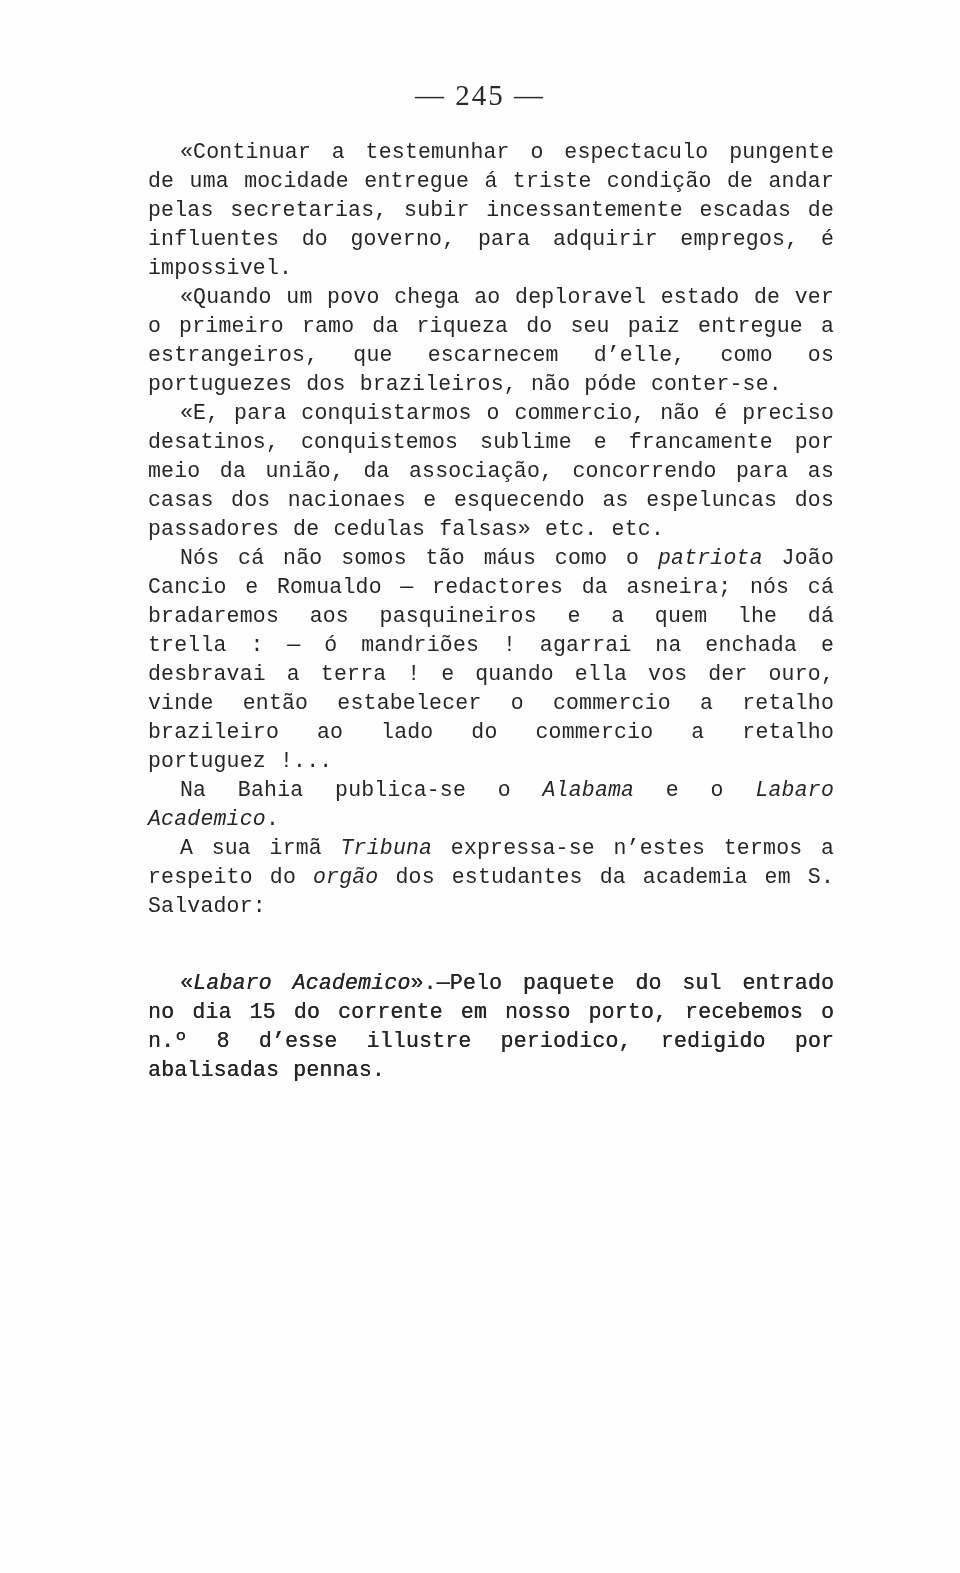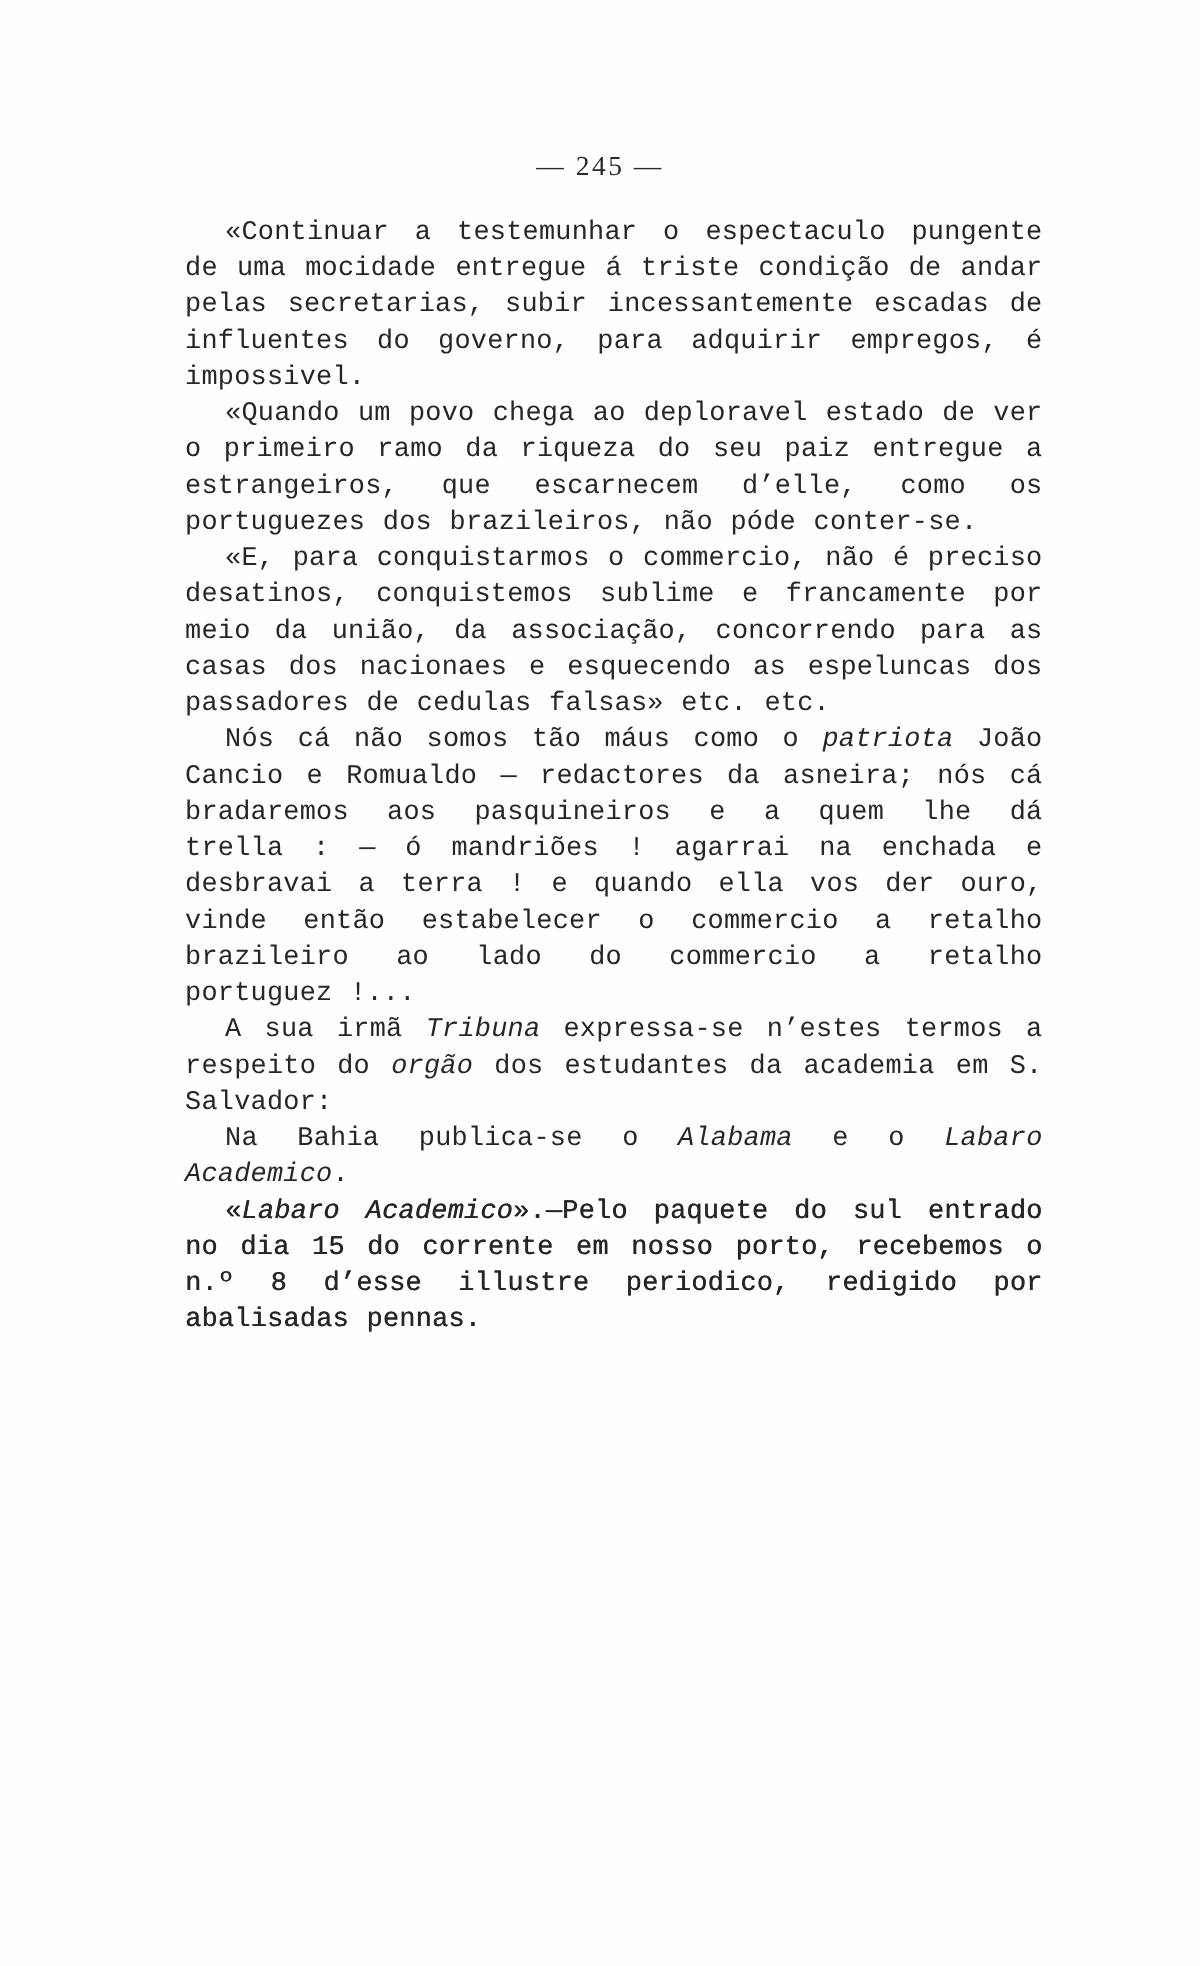--- a/index.html
+++ b/index.html
@@ -18,9 +18,9 @@
     box-sizing: border-box;
   }
   .page-number {
-    padding-top: 120px;
+    padding-top: 79px;
     text-align: center;
-    font-size: 22px;
+    font-size: 29px;
     letter-spacing: 2px;
     color: #2a2a2a;
   }

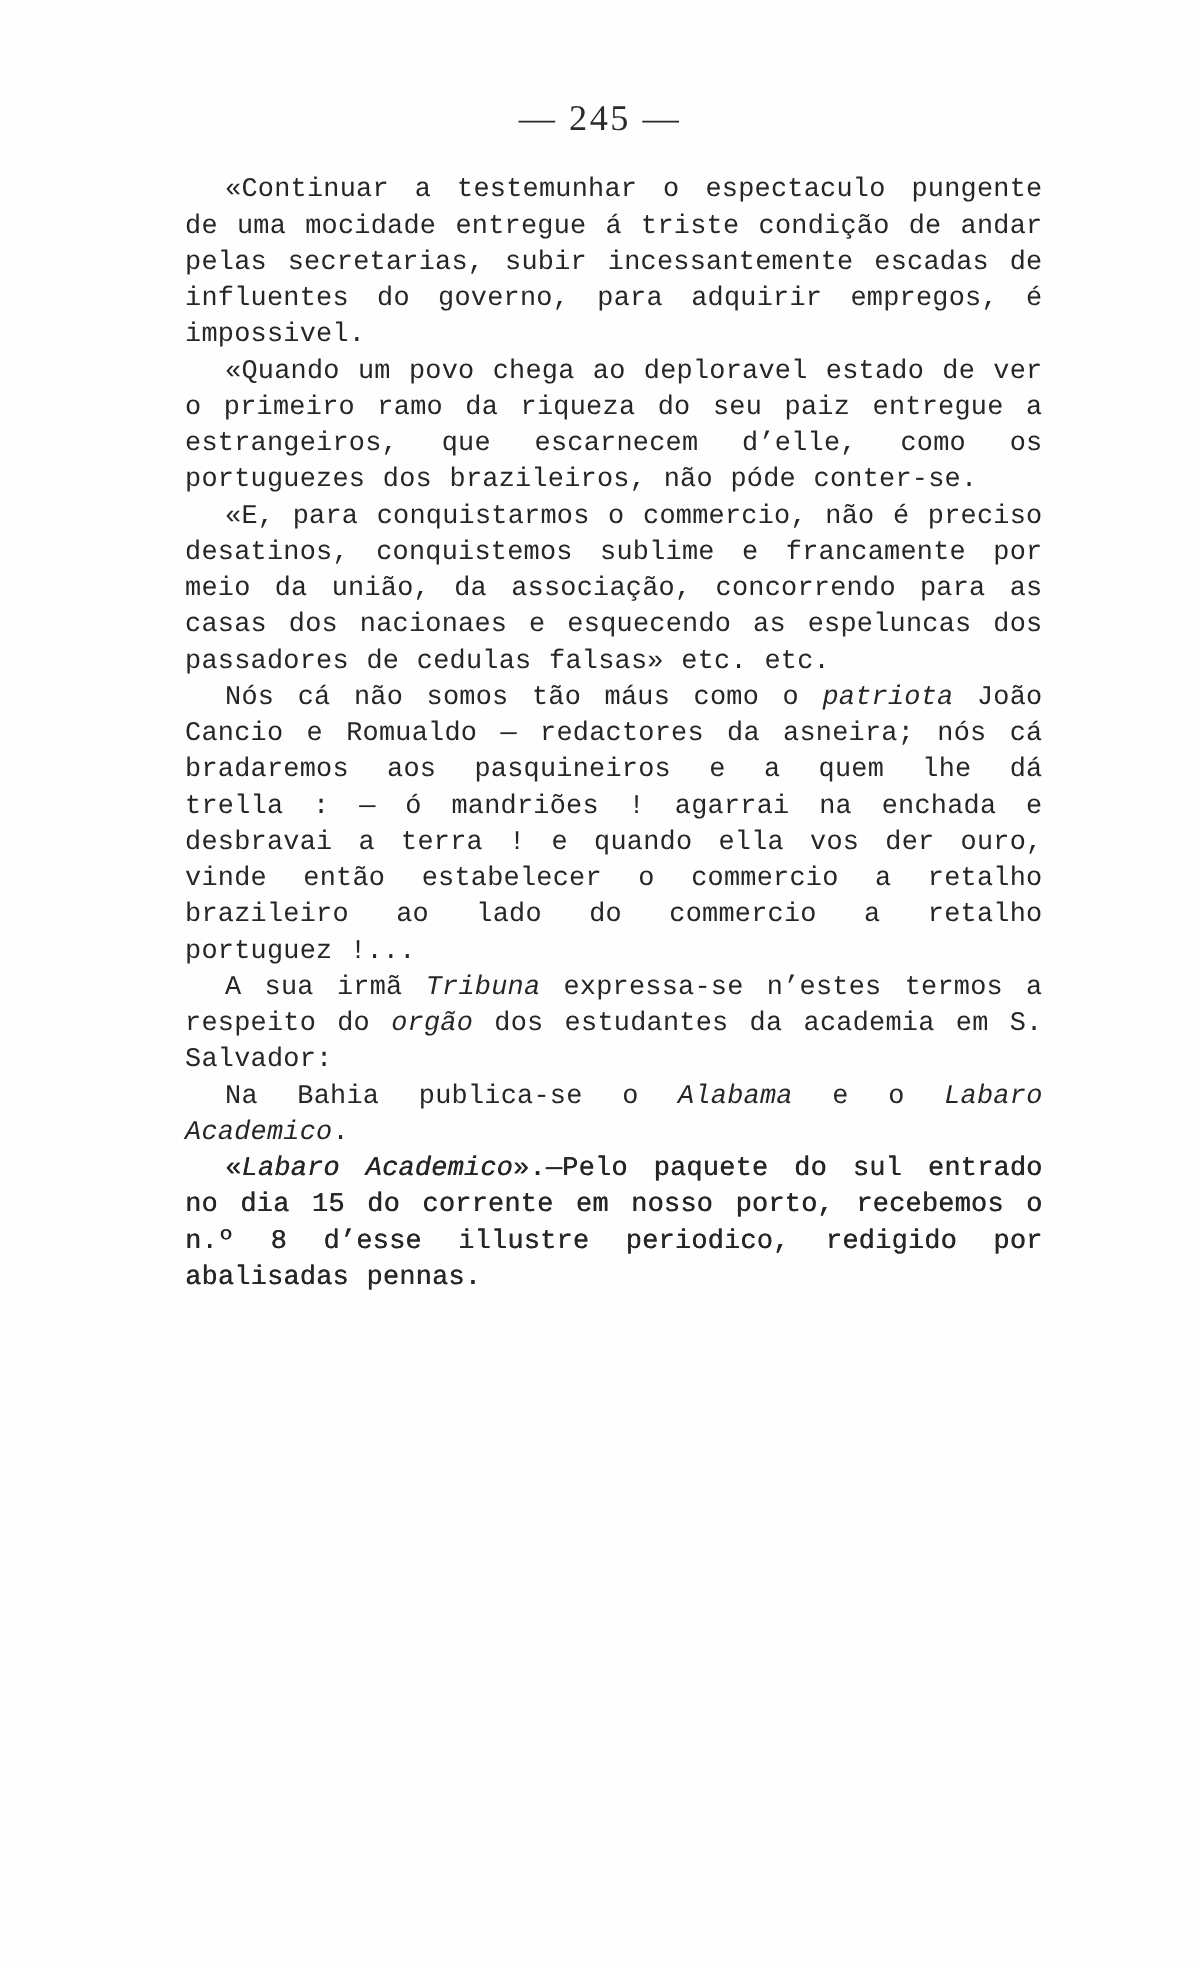--- a/index.html
+++ b/index.html
@@ -55,8 +55,8 @@
       <p class="para"><span>«Quando um povo chega ao deploravel estado de ver o primeiro ramo da riqueza do seu paiz entregue a estrangeiros, que escarnecem d’elle, como os portuguezes dos brazileiros, não póde conter-se.</span></p>
       <p class="para"><span>«E, para conquistarmos o commercio, não é preciso desatinos, conquistemos sublime e francamente por meio da união, da associação, concorrendo para as casas dos nacionaes e esquecendo as espeluncas dos passadores de cedulas falsas» etc. etc.</span></p>
       <p class="para"><span>Nós cá não somos tão máus como o </span><em>patriota</em><span> João Cancio e Romualdo — redactores da asneira; nós cá bradaremos aos pasquineiros e a quem lhe dá trella&nbsp;: — ó mandriões&nbsp;! agarrai na enchada e desbravai a terra&nbsp;! e quando ella vos der ouro, vinde então estabelecer o commercio a retalho brazileiro ao lado do commercio a retalho portuguez&nbsp;!...</span></p>
+      <p class="para"><span>Na Bahia publica-se o </span><em>Alabama</em><span> e o </span><em>Labaro Academico</em><span>.</span></p>
       <p class="para"><span>A sua irmã </span><em>Tribuna</em><span> expressa-se n’estes termos a respeito do </span><em>orgão</em><span> dos estudantes da academia em S. Salvador:</span></p>
-      <p class="para"><span>Na Bahia publica-se o </span><em>Alabama</em><span> e o </span><em>Labaro Academico</em><span>.</span></p>
       <p class="para heavy"><span>«</span><em>Labaro Academico</em><span>».—Pelo paquete do sul entrado no dia 15 do corrente em nosso porto, recebemos o n.º 8 d’esse illustre periodico, redigido por abalisadas pennas.</span></p>
     </div>
 </div>

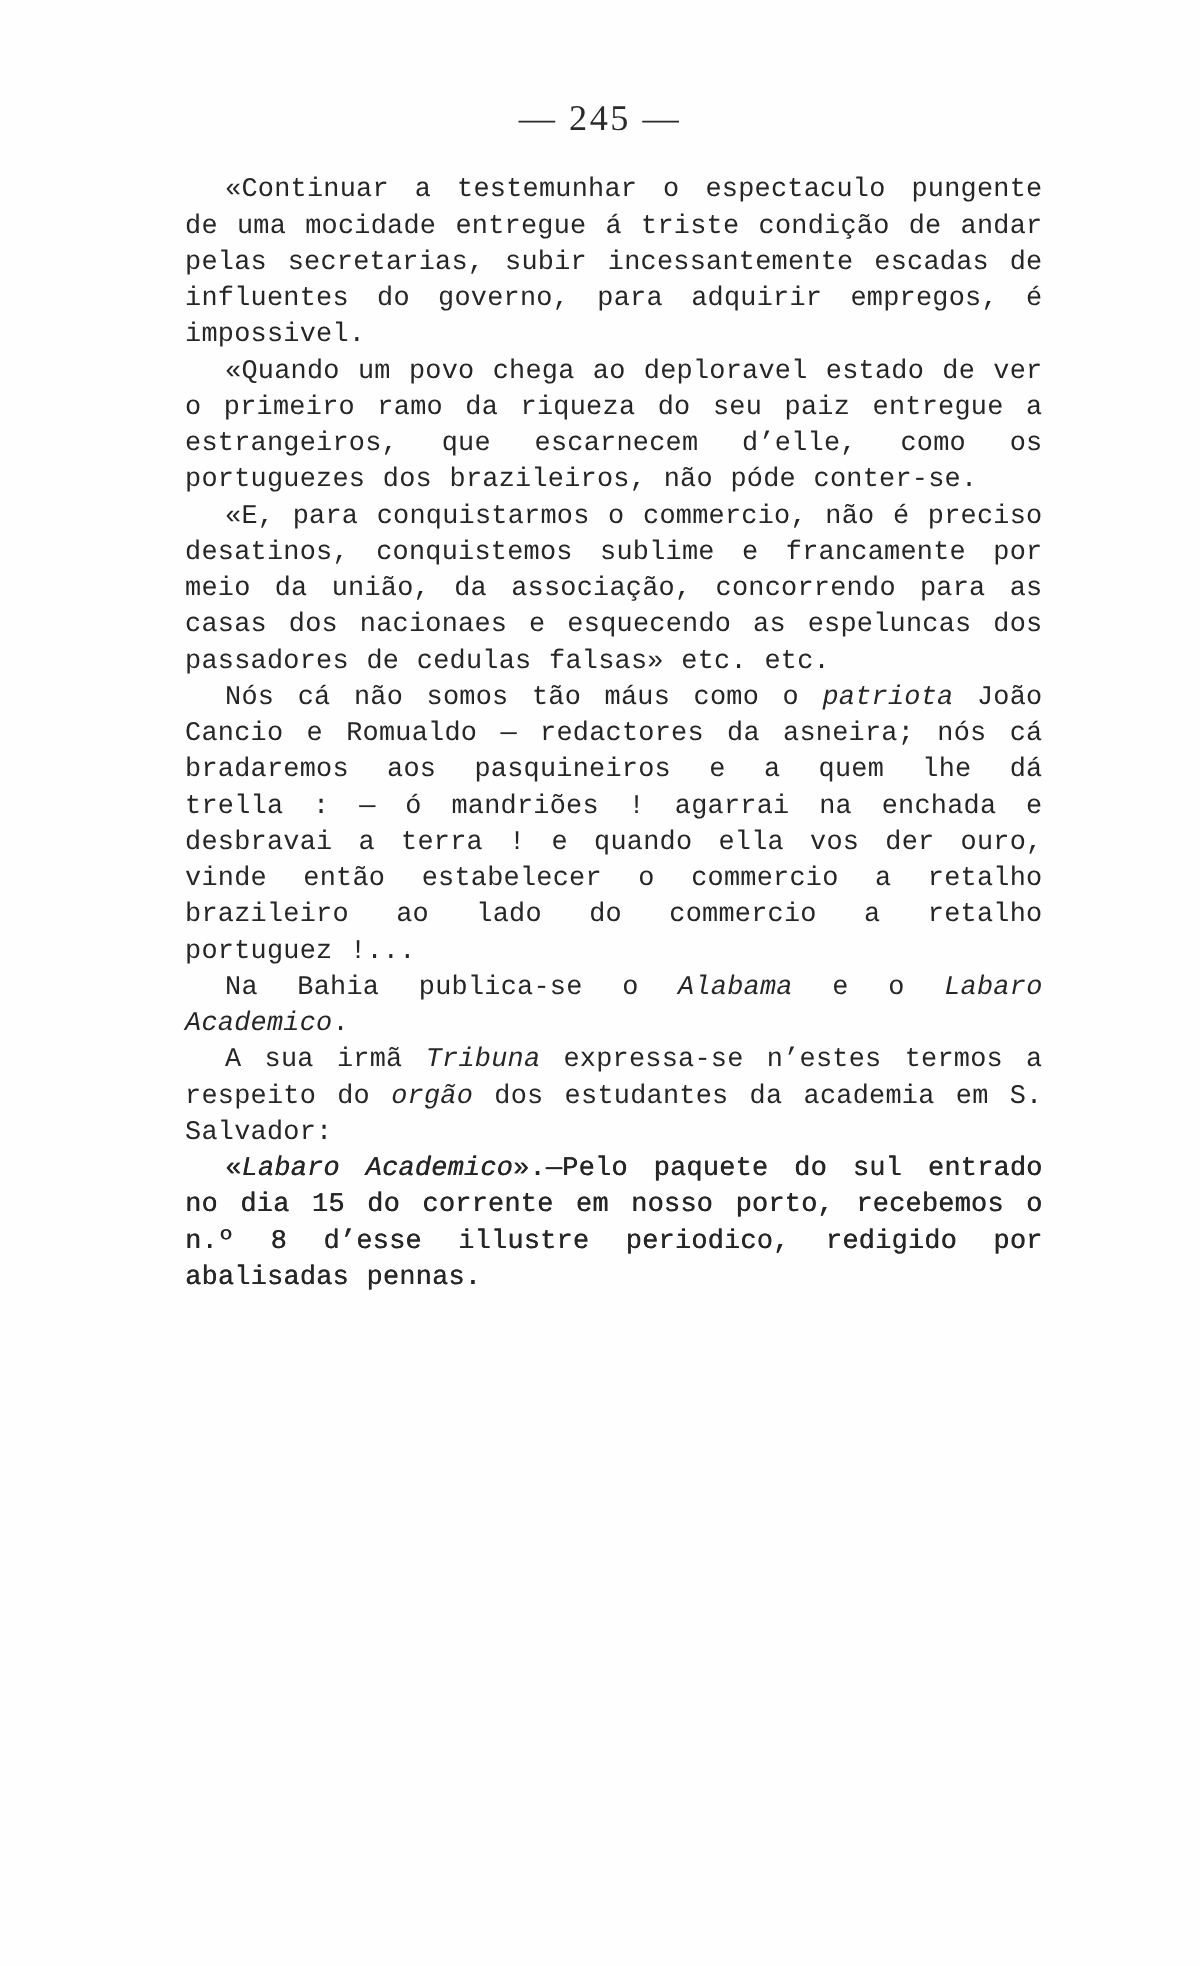--- a/index.html
+++ b/index.html
@@ -43,6 +43,7 @@
   }
   .para.heavy {
     text-shadow: 0.35px 0 0 currentColor;
+    margin-top: 48px;
   }
 </style>
 </head>

